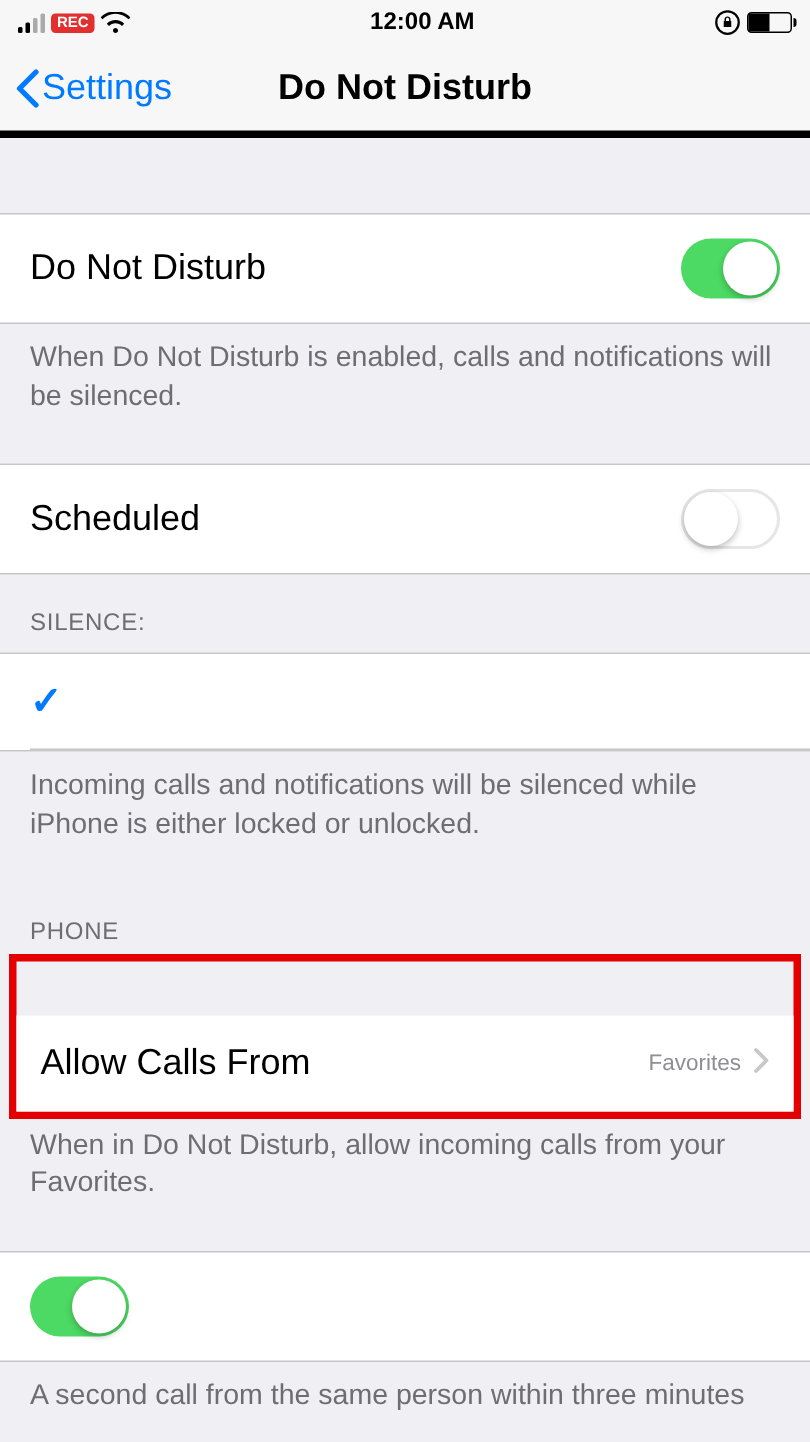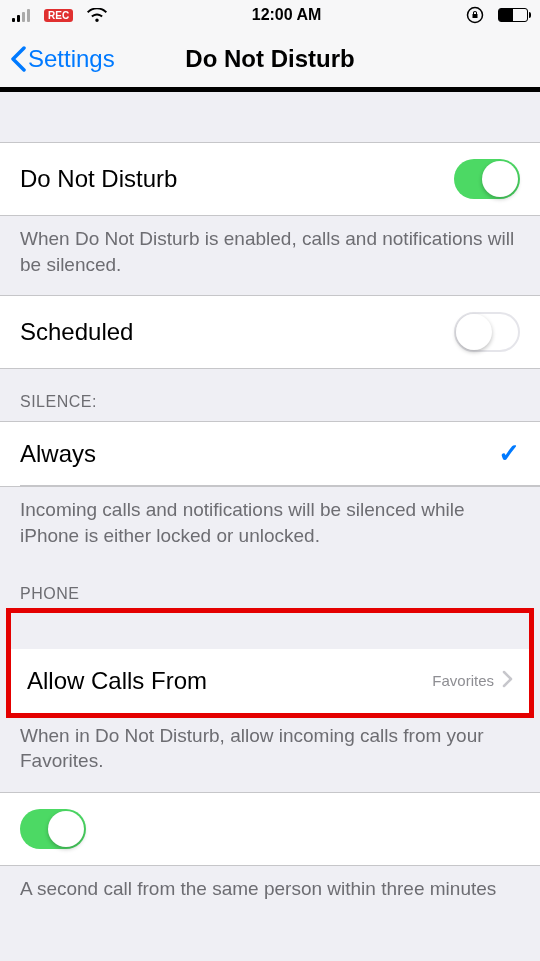--- a/index.html
+++ b/index.html
@@ -22,7 +22,7 @@
     font-weight: 600;
     background: #f7f7f8;
   }
-  .status-left, .status-right { display: flex; align-items: center; gap: 14px; }
+  .status-left, .status-right { display: flex; align-items: center; gap: 4px; }
   .signal-bars { display: flex; align-items: flex-end; gap: 2px; height: 14px; }
   .signal-bars span { width: 3px; background: #aaa; border-radius: 1px; }
   .signal-bars span:nth-child(1){height:4px;background:#000;}

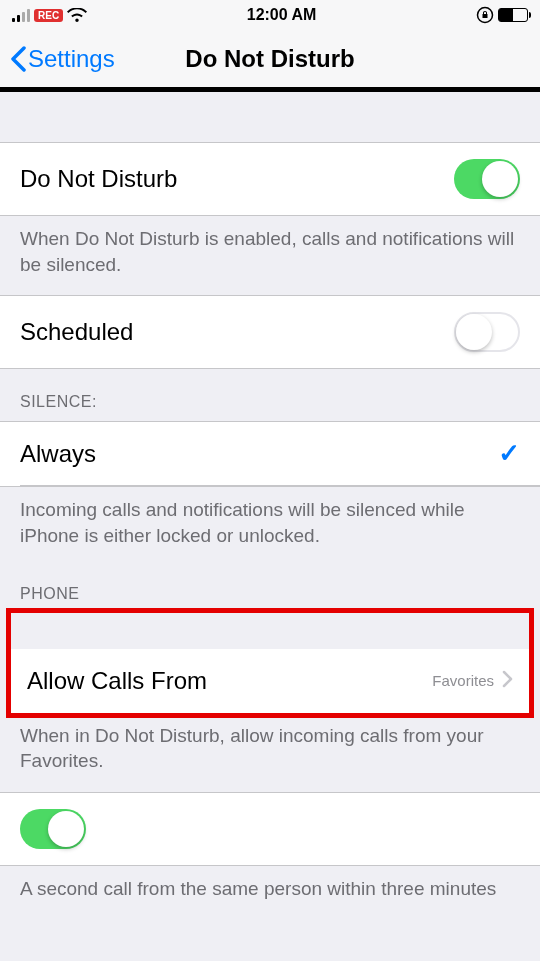--- a/index.html
+++ b/index.html
@@ -64,7 +64,7 @@
   .toggle .knob { width:36px;height:36px;background:#fff;border-radius:50%;position:absolute;top:2px;box-shadow:0 2px 4px rgba(0,0,0,0.25);}
   .toggle.on .knob { right:2px; }
   .toggle.off .knob { left:0px;top:0px; }
-  .footer-text { padding: 10px 20px 18px; font-size:19px; color:#6d6d72; line-height:1.35; }
+  .footer-text { padding: 10px 20px 32px; font-size:19px; color:#6d6d72; line-height:1.35; }
   .header-text { padding: 24px 20px 10px; font-size:16px; color:#6d6d72; letter-spacing:0.5px; }
   .checkmark { color:#007aff; font-size:26px; font-weight:600; }
   .cell-value { color:#8e8e93; font-size:15px; display:flex; align-items:center; gap:8px; }

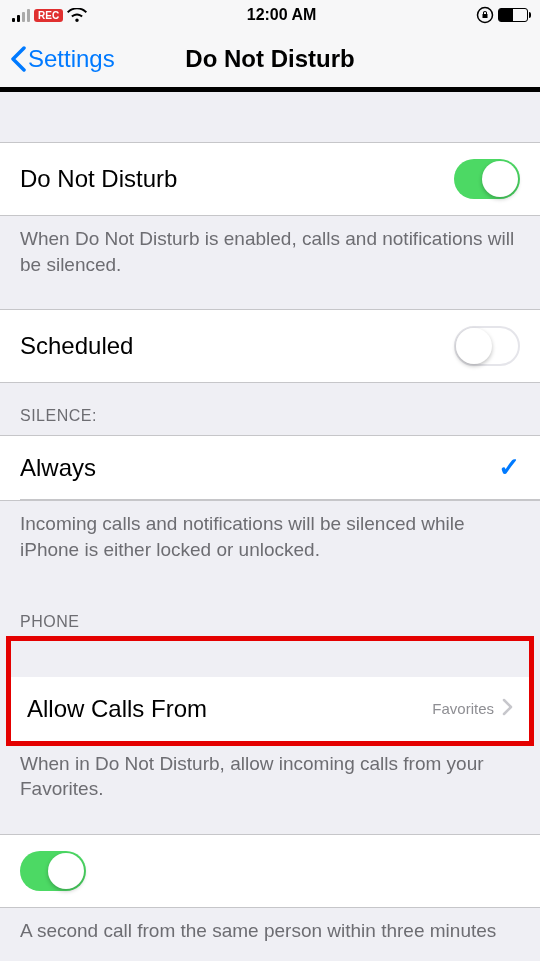--- a/index.html
+++ b/index.html
@@ -139,7 +139,6 @@
 <div class="header-text">SILENCE:</div>
 <div class="group-wrap">
   <div class="cell">
-    <span class="cell-label">Always</span>
     <span class="checkmark">✓</span>
   </div>
   <div class="sep"></div>

